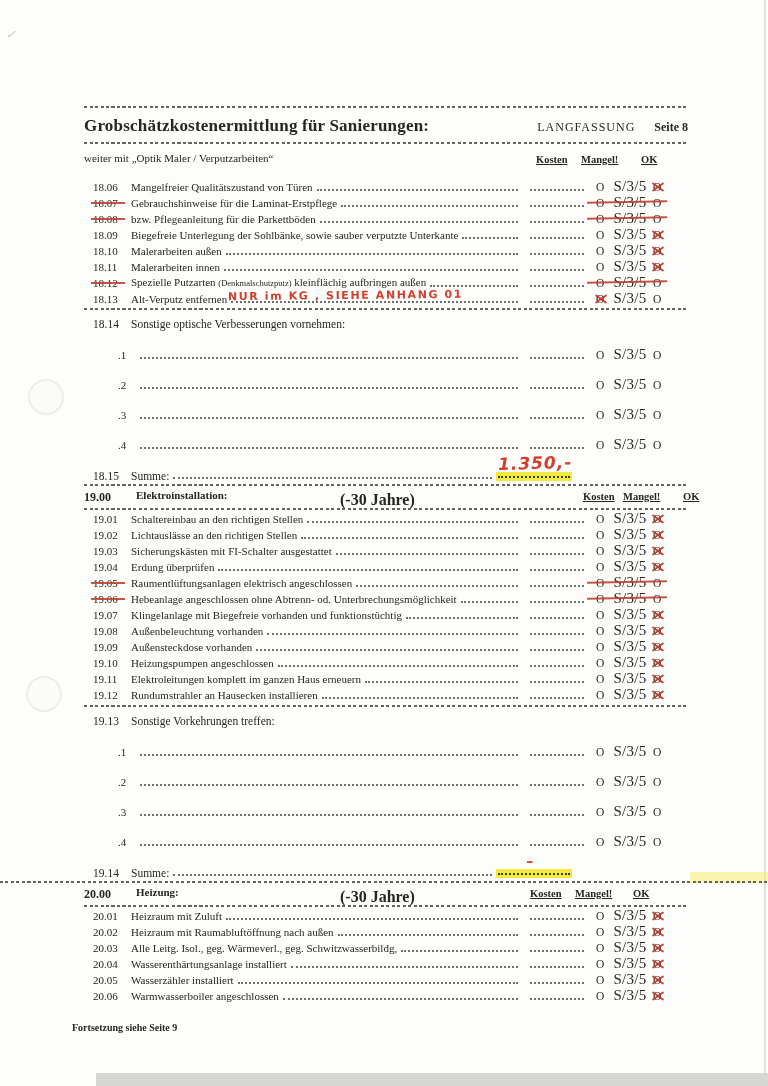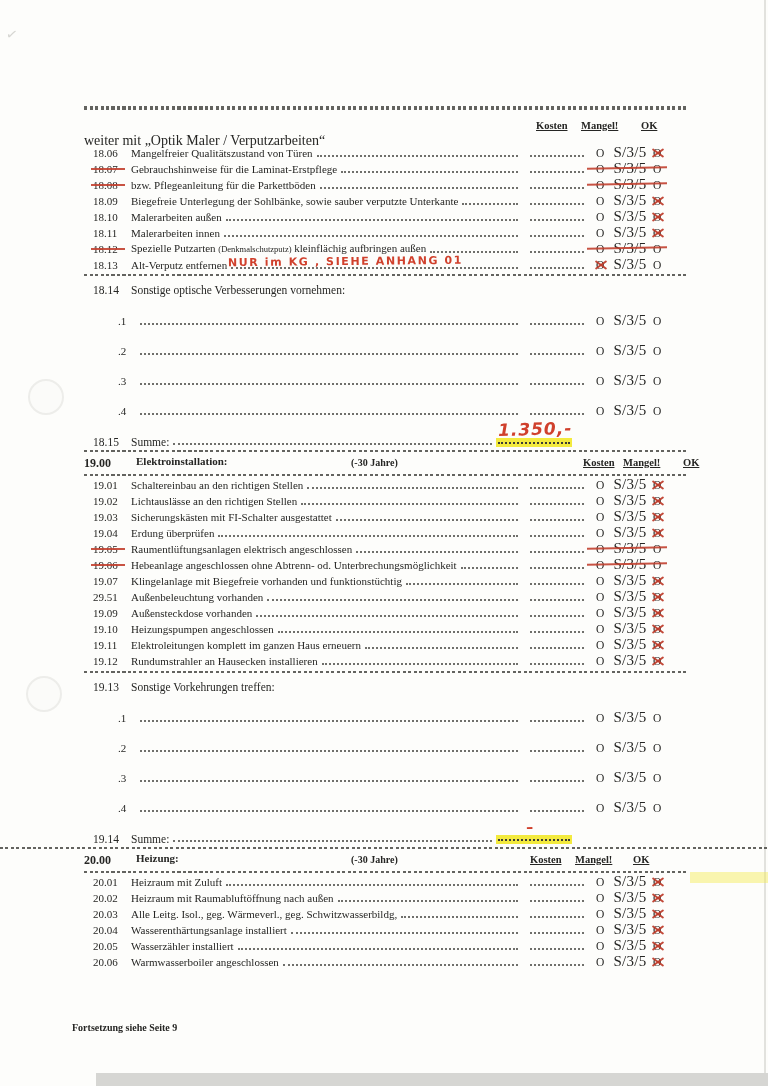--- a/index.html
+++ b/index.html
@@ -105,6 +105,13 @@
 
   <div class="content">
     <hr class="rule top-rule">
+    <div class="hdr">
+      <span class="title">Grobschätzkostenermittlung für Sanierungen:</span>
+      <span class="hdr-right">
+        <span class="edition">LANGFASSUNG</span>
+        <span class="page-label">Seite 8</span>
+      </span>
+    </div>
     <hr class="rule">
 
     <div class="subhdr">

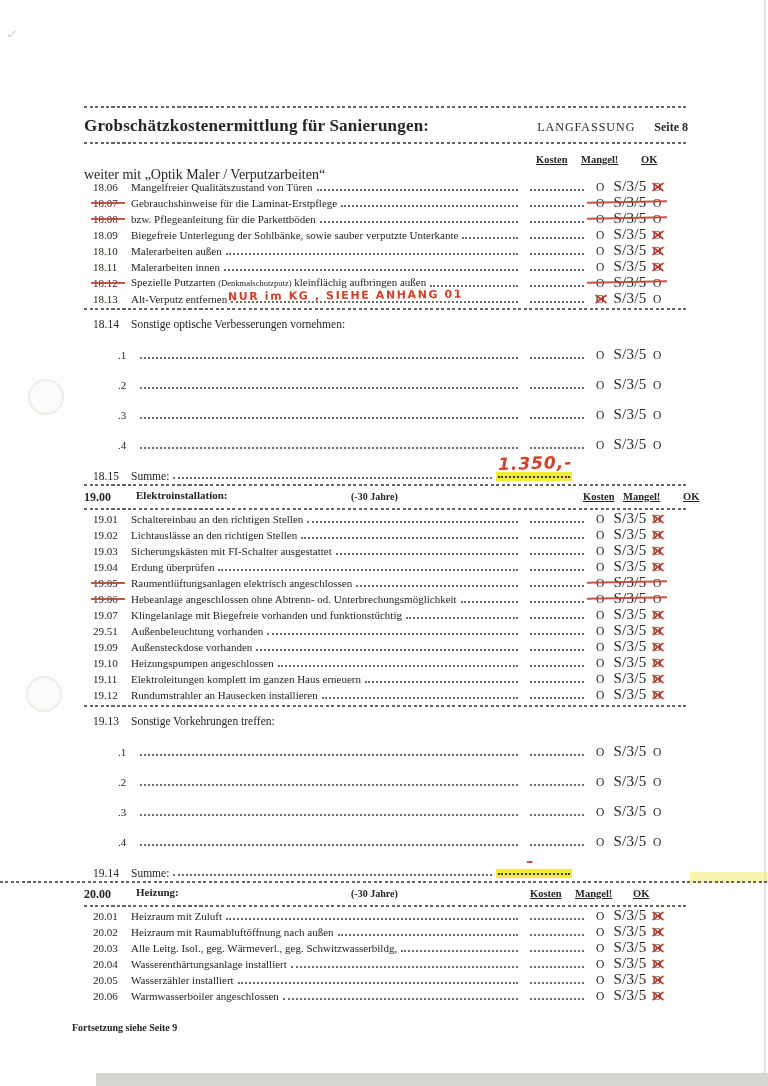--- a/index.html
+++ b/index.html
@@ -20,7 +20,7 @@
   .page-label{font-weight:bold;margin-left:16px;}
 
   .subhdr{position:relative;height:16px;margin:8px 0 10px;}
-  .note{position:absolute;left:0;top:15px;font-size:14px;}
+  .note{position:absolute;left:0;top:0;font-size:11px;}
   .colhead{position:absolute;top:2px;font-weight:bold;font-size:10.5px;white-space:nowrap;text-decoration:underline;}
   .subhdr .ck{left:452px}.subhdr .cm{left:497px}.subhdr .co{left:557px}
   .s19 .ck{left:499px}.s19 .cm{left:539px}.s19 .co{left:599px}

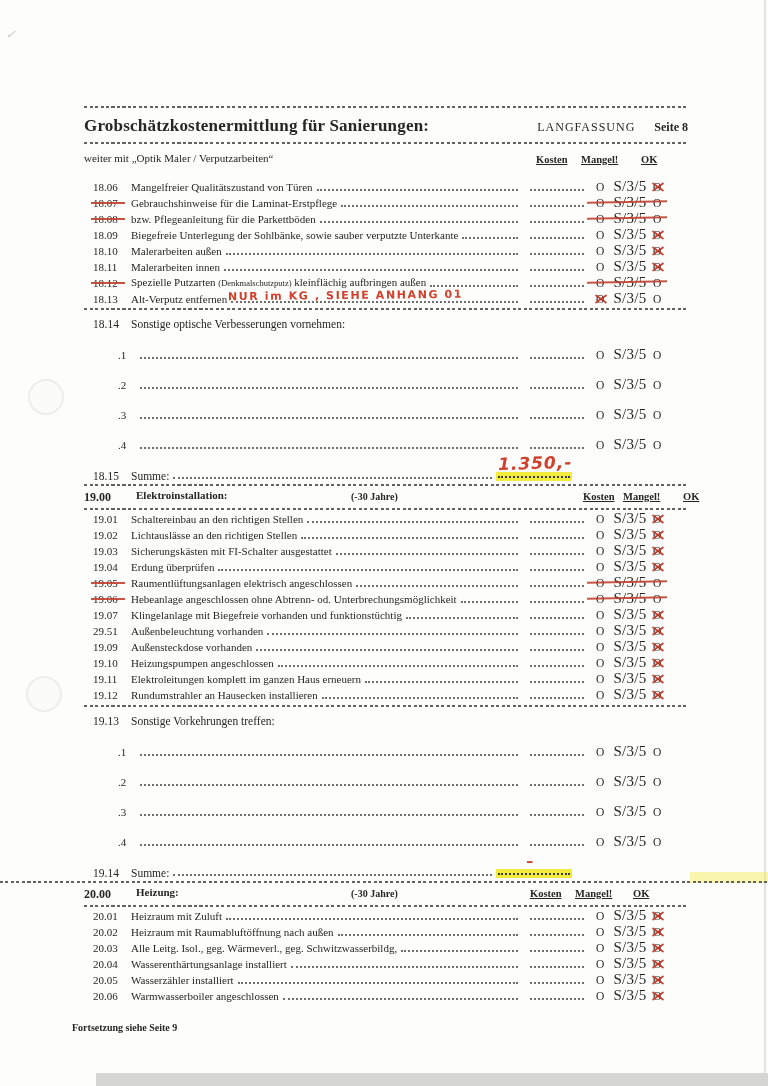--- a/index.html
+++ b/index.html
@@ -74,7 +74,7 @@
   .sec-hdr{position:relative;height:22px;font-weight:bold;}
   .sec-num{position:absolute;left:0;top:4px;font-size:12px;}
   .sec-name{position:absolute;left:52px;top:3px;font-size:11px;}
-  .sec-age{position:absolute;left:267px;top:5px;font-size:10px;}
+  .sec-age{position:absolute;left:256px;top:5px;font-size:16px;}
   .sec-hdr .colhead{top:5px;}
 
   .footer-note{position:absolute;left:72px;top:1022px;font-weight:bold;font-size:10px;font-family:Liberation Serif, serif;}

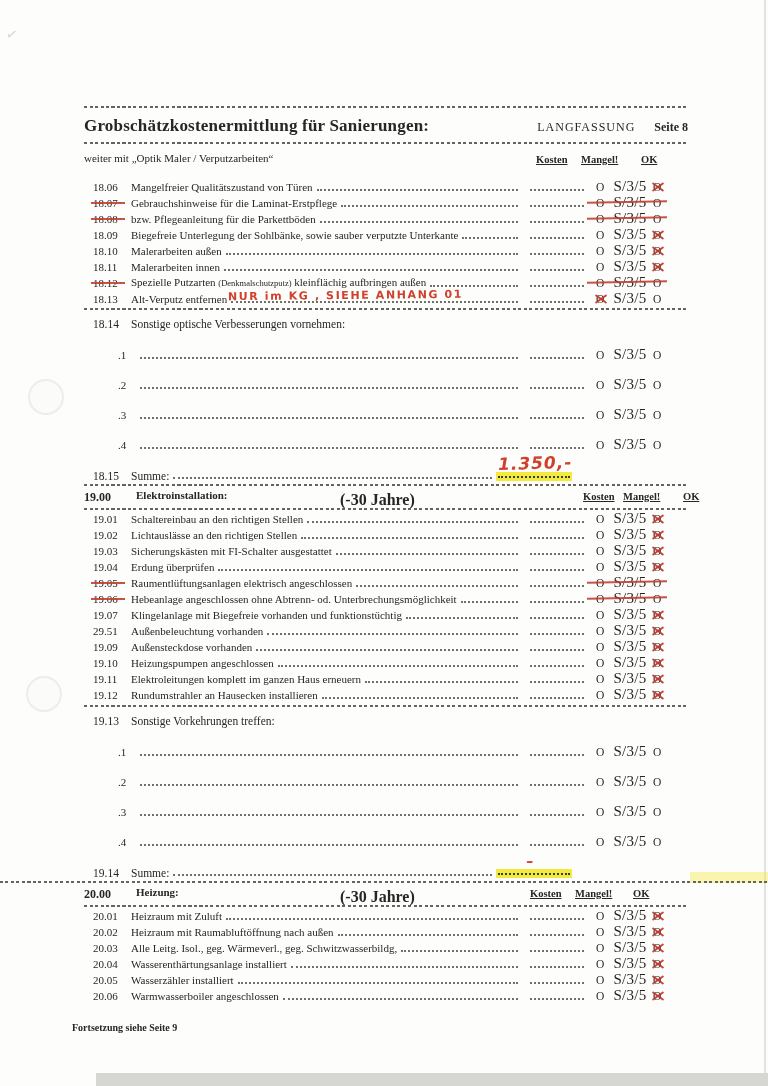--- a/index.html
+++ b/index.html
@@ -361,7 +361,7 @@
             </span>
           </div>
           <div class="row">
-            <span class="num">29.51</span>
+            <span class="num">19.08</span>
             <span class="txt">Außenbeleuchtung vorhanden</span>
             <span class="leader"></span>
             <span class="kdots"></span>

